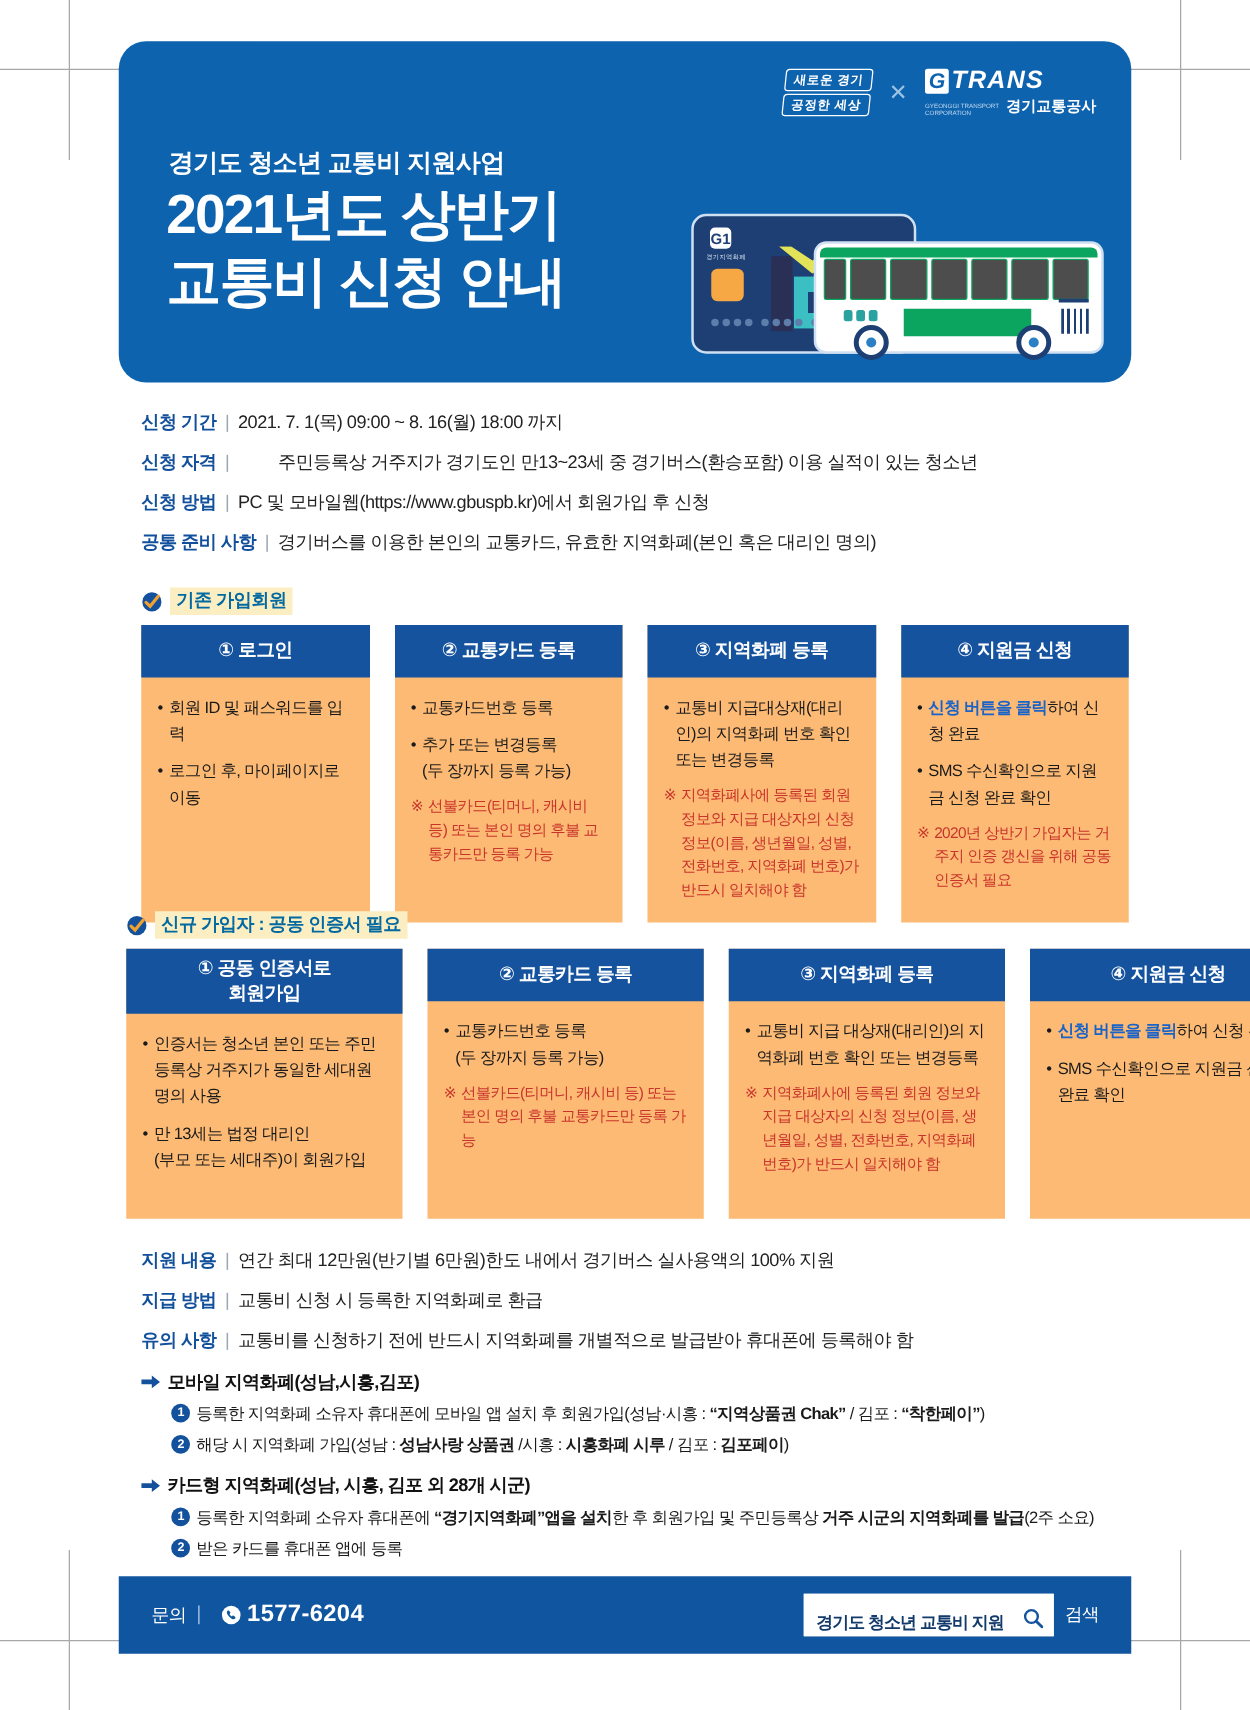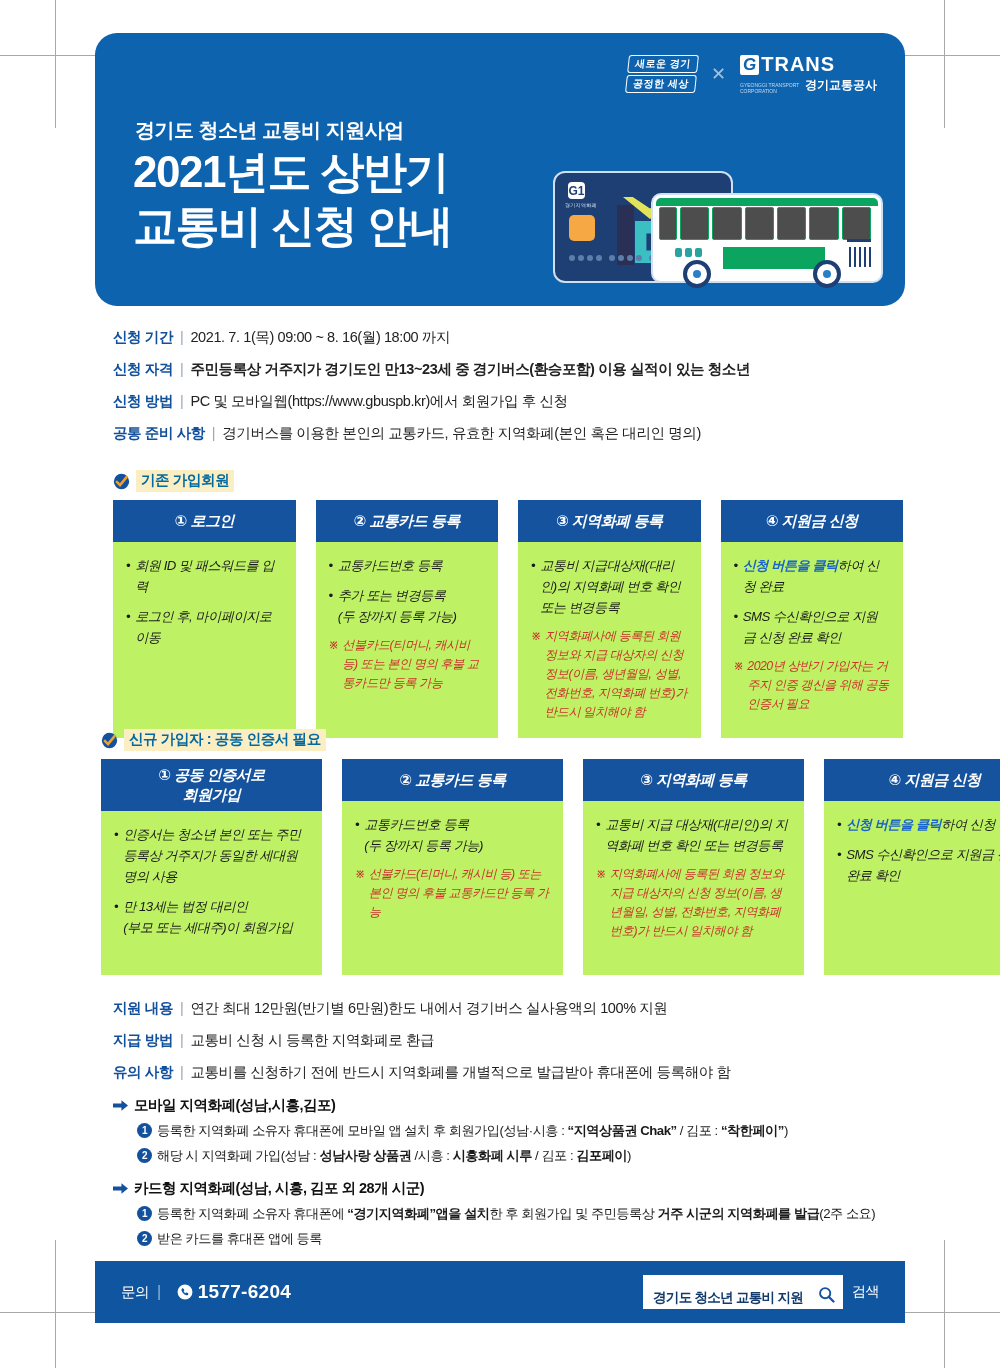--- a/index.html
+++ b/index.html
@@ -69,7 +69,7 @@
   }
   .gt-word {
     color: #ffffff; font-weight: bold; font-size: 20px;
-    letter-spacing: 1px;
+    font-style: italic; letter-spacing: 1px;
   }
   .gt-sub { display: flex; align-items: flex-end; gap: 5px; margin-top: 1px; }
   .gt-eng { color: #c3d9ee; font-size: 5px; line-height: 6px; width: 60px; }

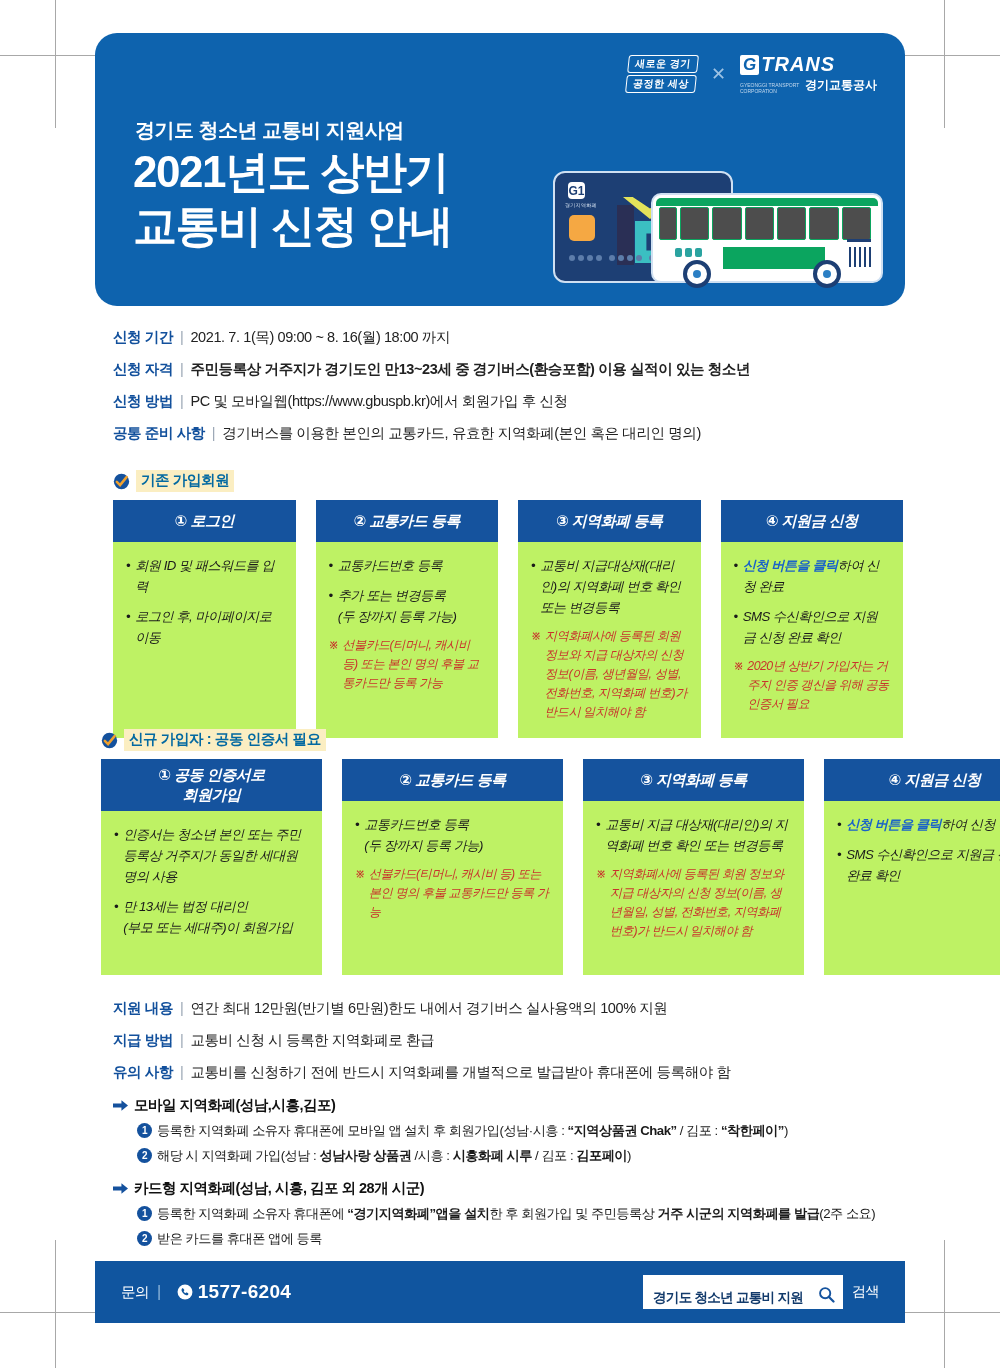--- a/index.html
+++ b/index.html
@@ -151,7 +151,7 @@
   .info-label { color: #12509c; font-weight: bold; white-space: nowrap; }
   .info-sep { color: #9aa6b4; margin: 0 7px; }
   .info-value { color: #222222; }
-  .info-value.b { font-weight: bold; }
+  .info-value.b { font-weight: normal; margin-left: 32px; }
 
   
   .sec-badge { display: flex; align-items: center; gap: 6px; }

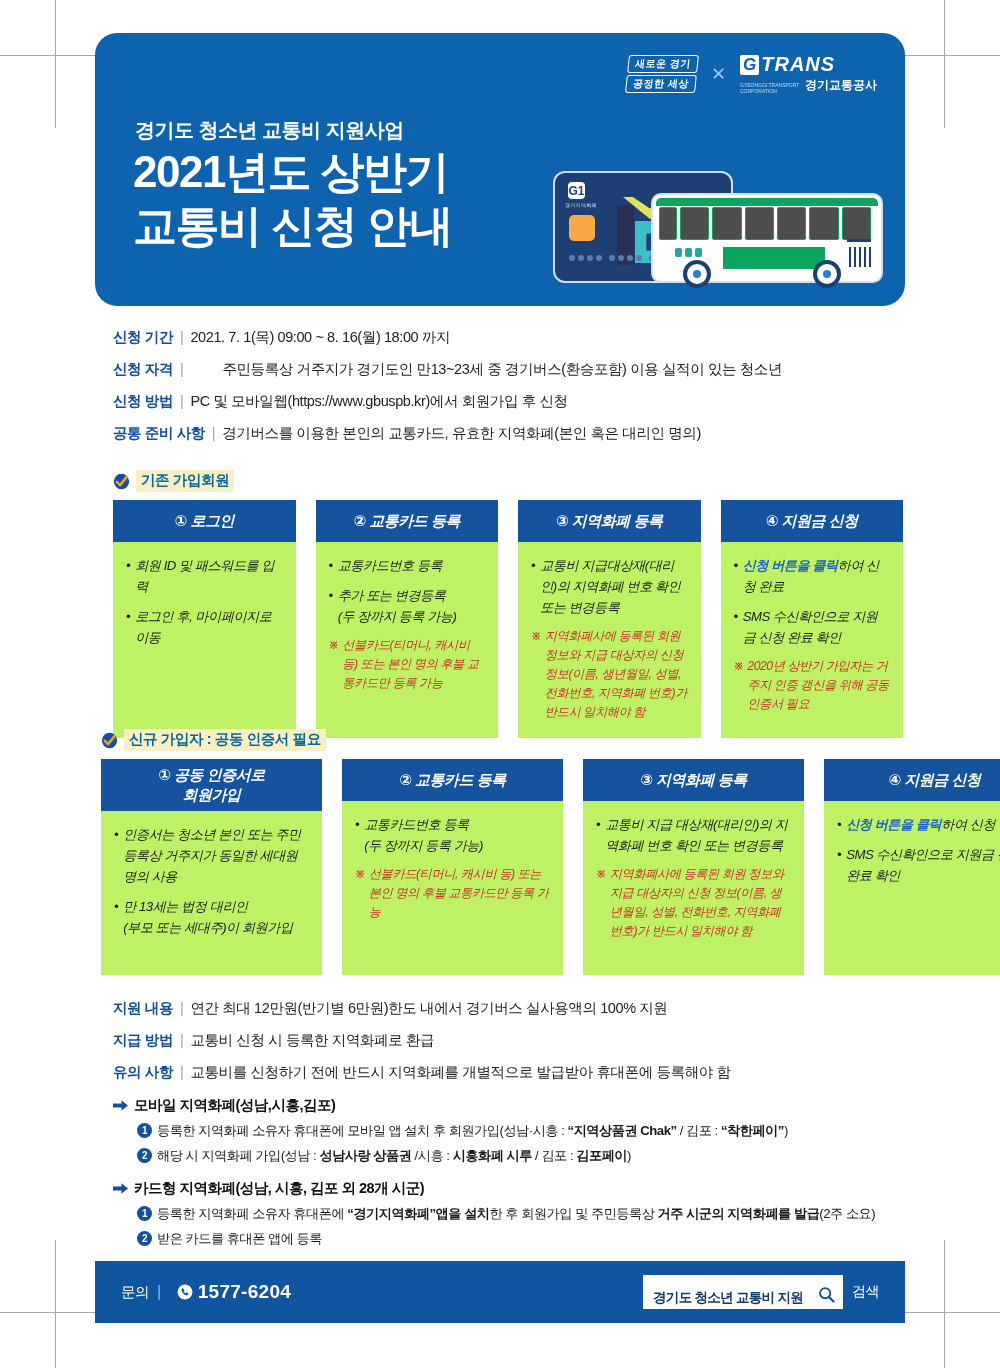--- a/index.html
+++ b/index.html
@@ -164,7 +164,7 @@
 
   
   .cards { display: flex; gap: 20px; }
-  .card { flex: 1; background: #bef264; display: flex; flex-direction: column; font-style: italic; }
+  .card { flex: 1; background: #fdba74; display: flex; flex-direction: column; }
   .card-head {
     background: #15539e; color: #ffffff;
     font-size: 15px; font-weight: bold; text-align: center;

